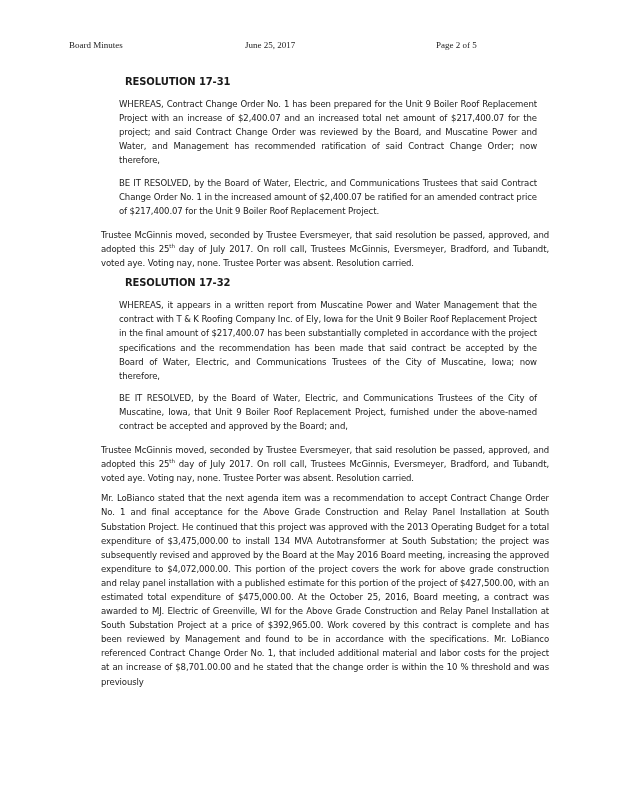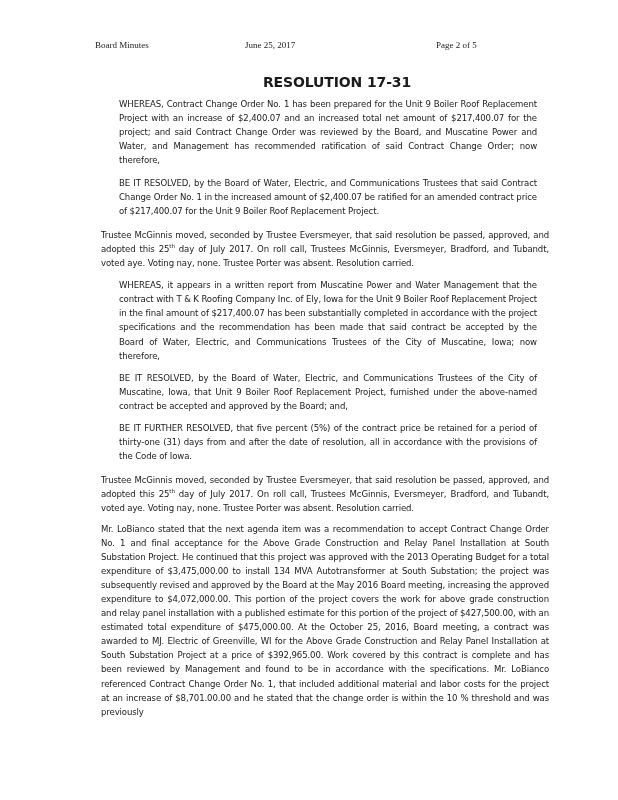--- a/index.html
+++ b/index.html
@@ -6,7 +6,7 @@
   body { width: 618px; height: 800px; position: relative; overflow: hidden; color: #1a1a1a; }
   .page { position: absolute; left: 0; top: 0; width: 618px; height: 800px; background: #fff; }
   .hdr { position: absolute; top: 40px; font-family: "Liberation Serif", serif; font-size: 9px; color: #222; }
-  .hdr-left { left: 95px; }
+  .hdr-left { left: 69px; }
   .hdr-center { left: 245px; }
   .hdr-right { left: 436px; }
   .content { position: absolute; left: 101px; top: 75px; width: 448px;

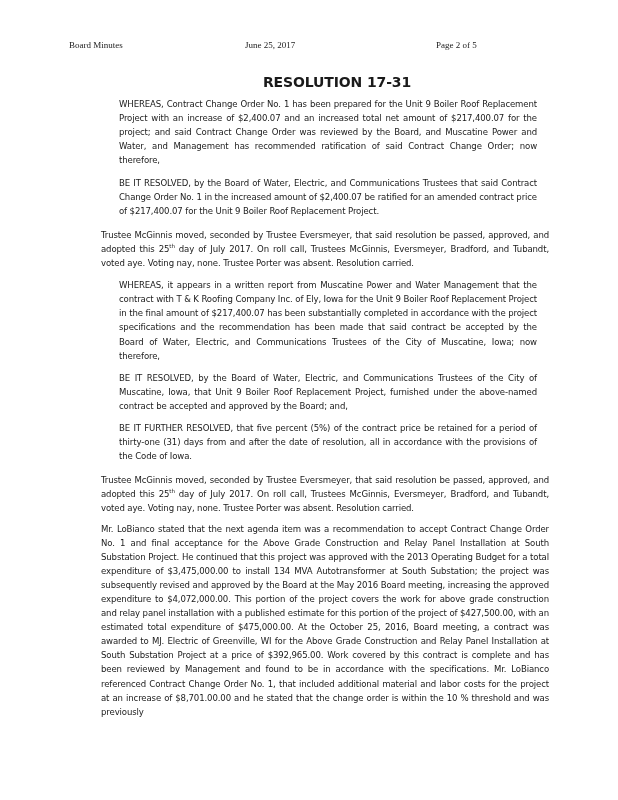--- a/index.html
+++ b/index.html
@@ -11,7 +11,7 @@
   .hdr-right { left: 436px; }
   .content { position: absolute; left: 101px; top: 75px; width: 448px;
     font-family: "DejaVu Sans", sans-serif; font-size: 8.55px; line-height: 14.1px; letter-spacing: -0.12px; }
-  .res-title { text-align: center; font-weight: bold; margin: 0 0 3px 0; padding-left: 24px; font-size: 14px; }
+  .res-title { font-weight: bold; margin: 0 0 3px 0; padding-left: 24px; font-size: 10px; }
   .ind { margin: 8px 12px 5px 18px; text-align: justify; }
   .main { margin: 0 0 6px 0; text-align: justify; }
   .gap { height: 5px; }

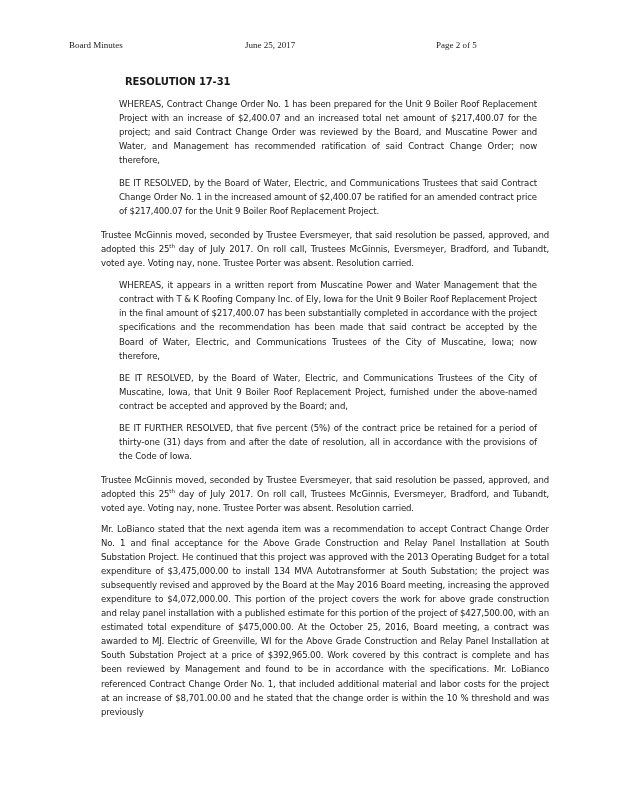--- a/index.html
+++ b/index.html
@@ -32,6 +32,7 @@
     <div class="gap"></div>
     <p class="main"><span>Trustee McGinnis moved, seconded by Trustee Eversmeyer, that said resolution be passed, approved, and adopted this 25</span><sup>th</sup><span> day of July 2017. On roll call, Trustees McGinnis, Eversmeyer, Bradford, and Tubandt, voted aye. Voting nay, none. Trustee Porter was absent. Resolution carried.</span></p>
 
+    <div class="res-title">RESOLUTION 17-32</div>
     <p class="ind">WHEREAS, it appears in a written report from Muscatine Power and Water Management that the contract with T &amp; K Roofing Company Inc. of Ely, Iowa for the Unit 9 Boiler Roof Replacement Project in the final amount of $217,400.07 has been substantially completed in accordance with the project specifications and the recommendation has been made that said contract be accepted by the Board of Water, Electric, and Communications Trustees of the City of Muscatine, Iowa; now therefore,</p>
     <p class="ind">BE IT RESOLVED, by the Board of Water, Electric, and Communications Trustees of the City of Muscatine, Iowa, that Unit 9 Boiler Roof Replacement Project, furnished under the above-named contract be accepted and approved by the Board; and,</p>
     <p class="ind">BE IT FURTHER RESOLVED, that five percent (5%) of the contract price be retained for a period of thirty-one (31) days from and after the date of resolution, all in accordance with the provisions of the Code of Iowa.</p>

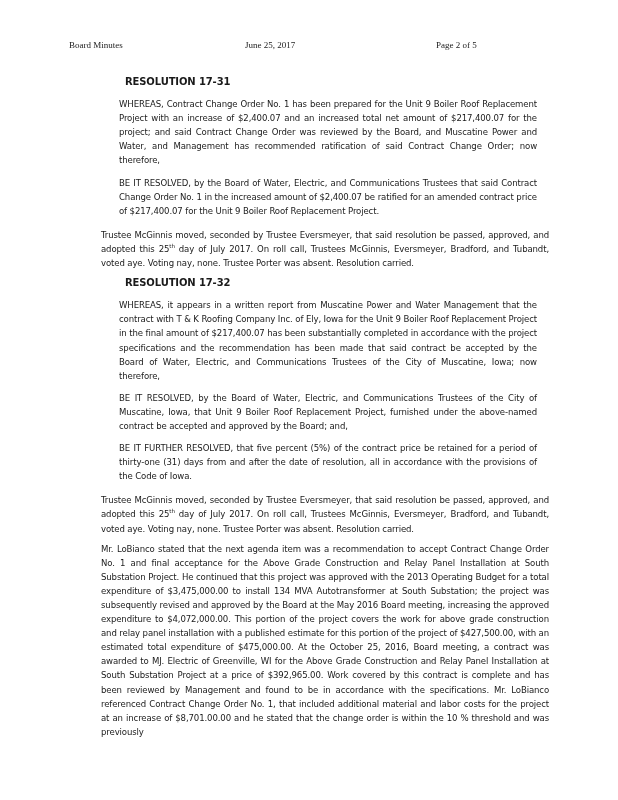--- a/index.html
+++ b/index.html
@@ -35,7 +35,6 @@
     <div class="res-title">RESOLUTION 17-32</div>
     <p class="ind">WHEREAS, it appears in a written report from Muscatine Power and Water Management that the contract with T &amp; K Roofing Company Inc. of Ely, Iowa for the Unit 9 Boiler Roof Replacement Project in the final amount of $217,400.07 has been substantially completed in accordance with the project specifications and the recommendation has been made that said contract be accepted by the Board of Water, Electric, and Communications Trustees of the City of Muscatine, Iowa; now therefore,</p>
     <p class="ind">BE IT RESOLVED, by the Board of Water, Electric, and Communications Trustees of the City of Muscatine, Iowa, that Unit 9 Boiler Roof Replacement Project, furnished under the above-named contract be accepted and approved by the Board; and,</p>
-    <p class="ind">BE IT FURTHER RESOLVED, that five percent (5%) of the contract price be retained for a period of thirty-one (31) days from and after the date of resolution, all in accordance with the provisions of the Code of Iowa.</p>
     <div class="gap"></div>
     <p class="main"><span>Trustee McGinnis moved, seconded by Trustee Eversmeyer, that said resolution be passed, approved, and adopted this 25</span><sup>th</sup><span> day of July 2017. On roll call, Trustees McGinnis, Eversmeyer, Bradford, and Tubandt, voted aye. Voting nay, none. Trustee Porter was absent. Resolution carried.</span></p>
 

